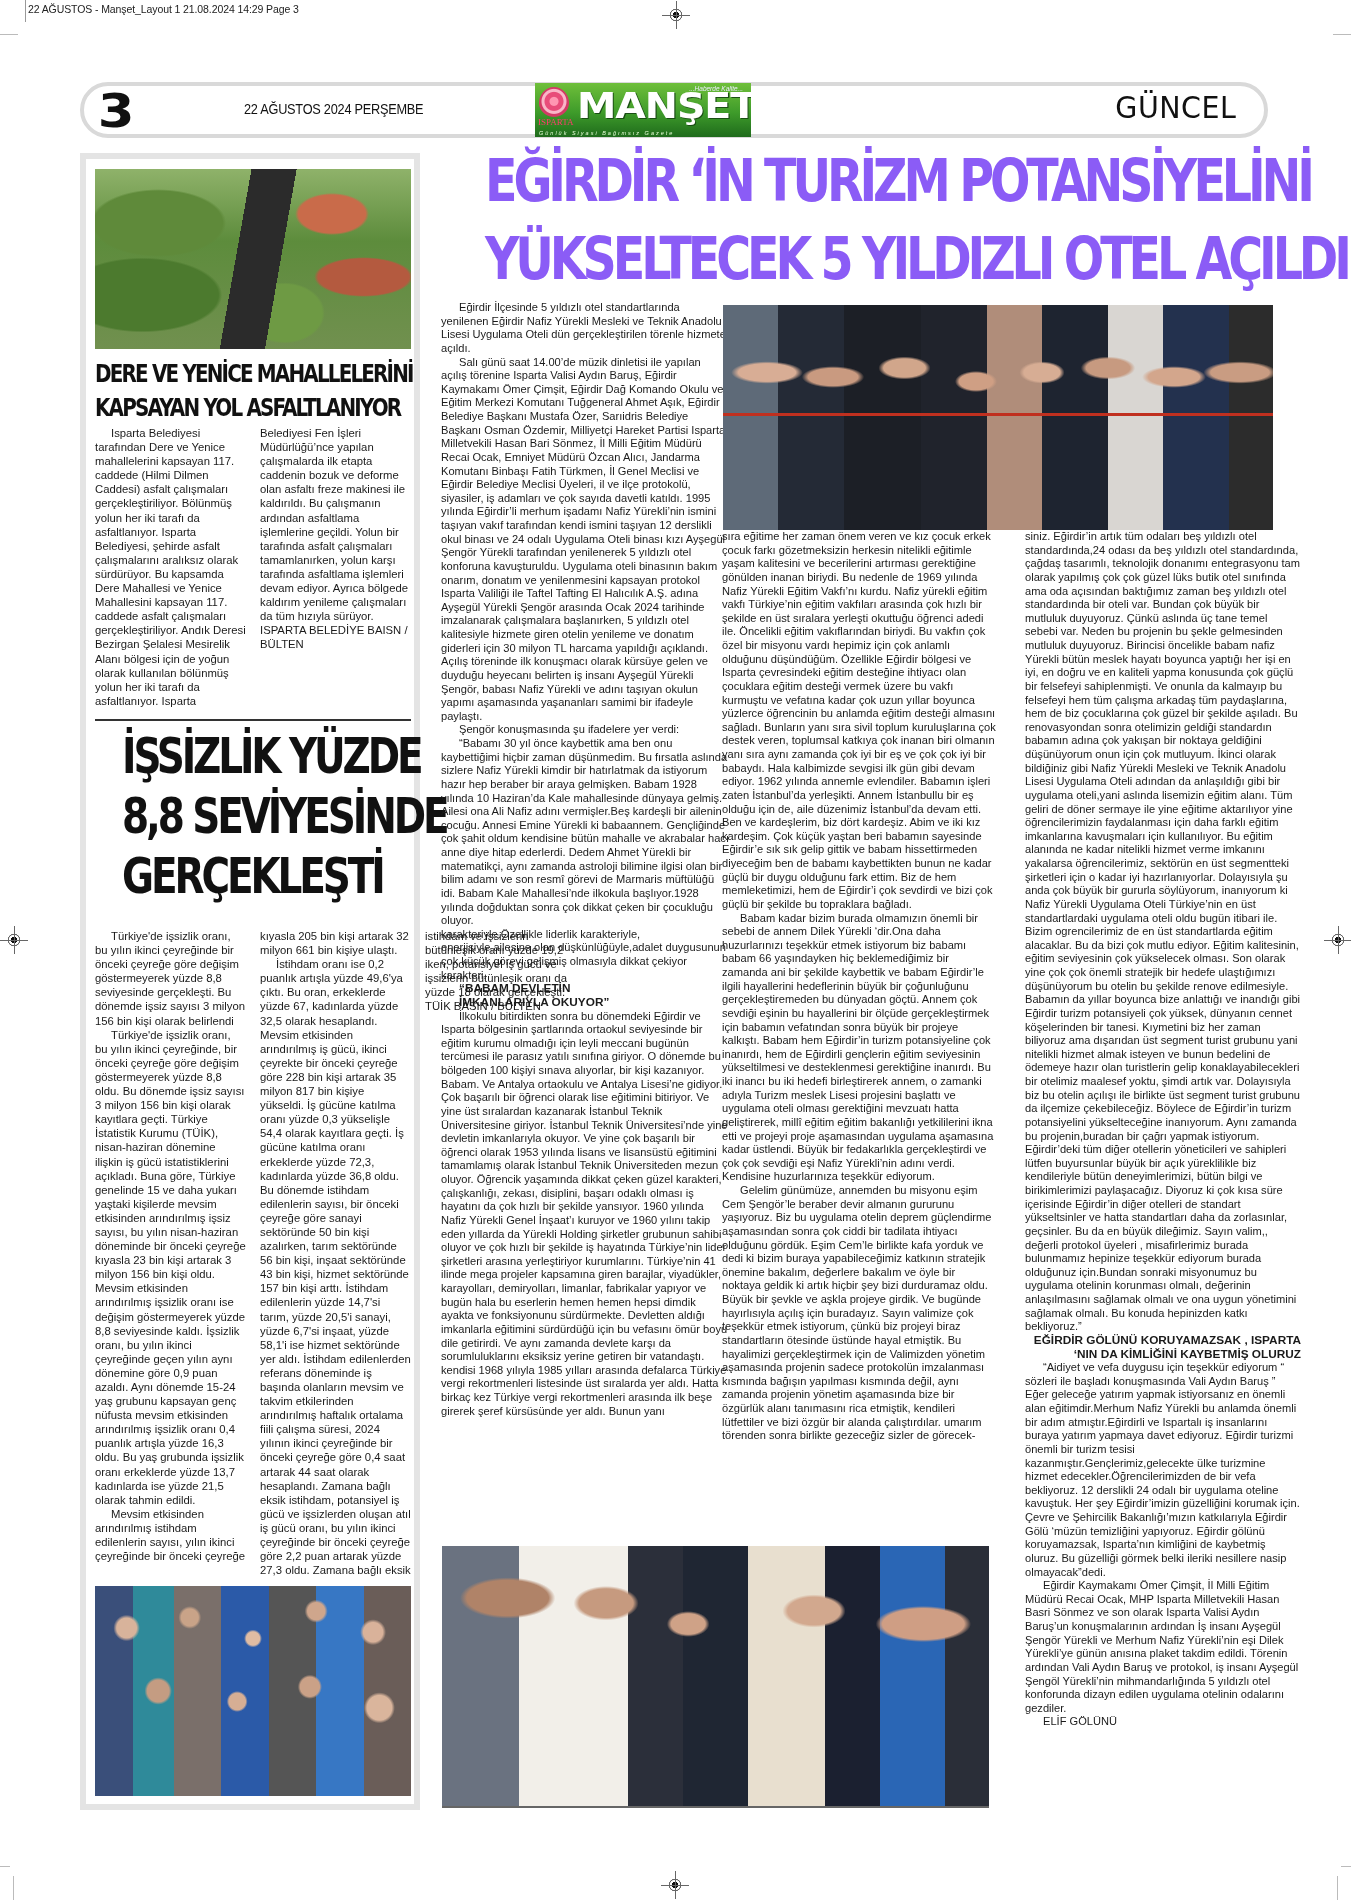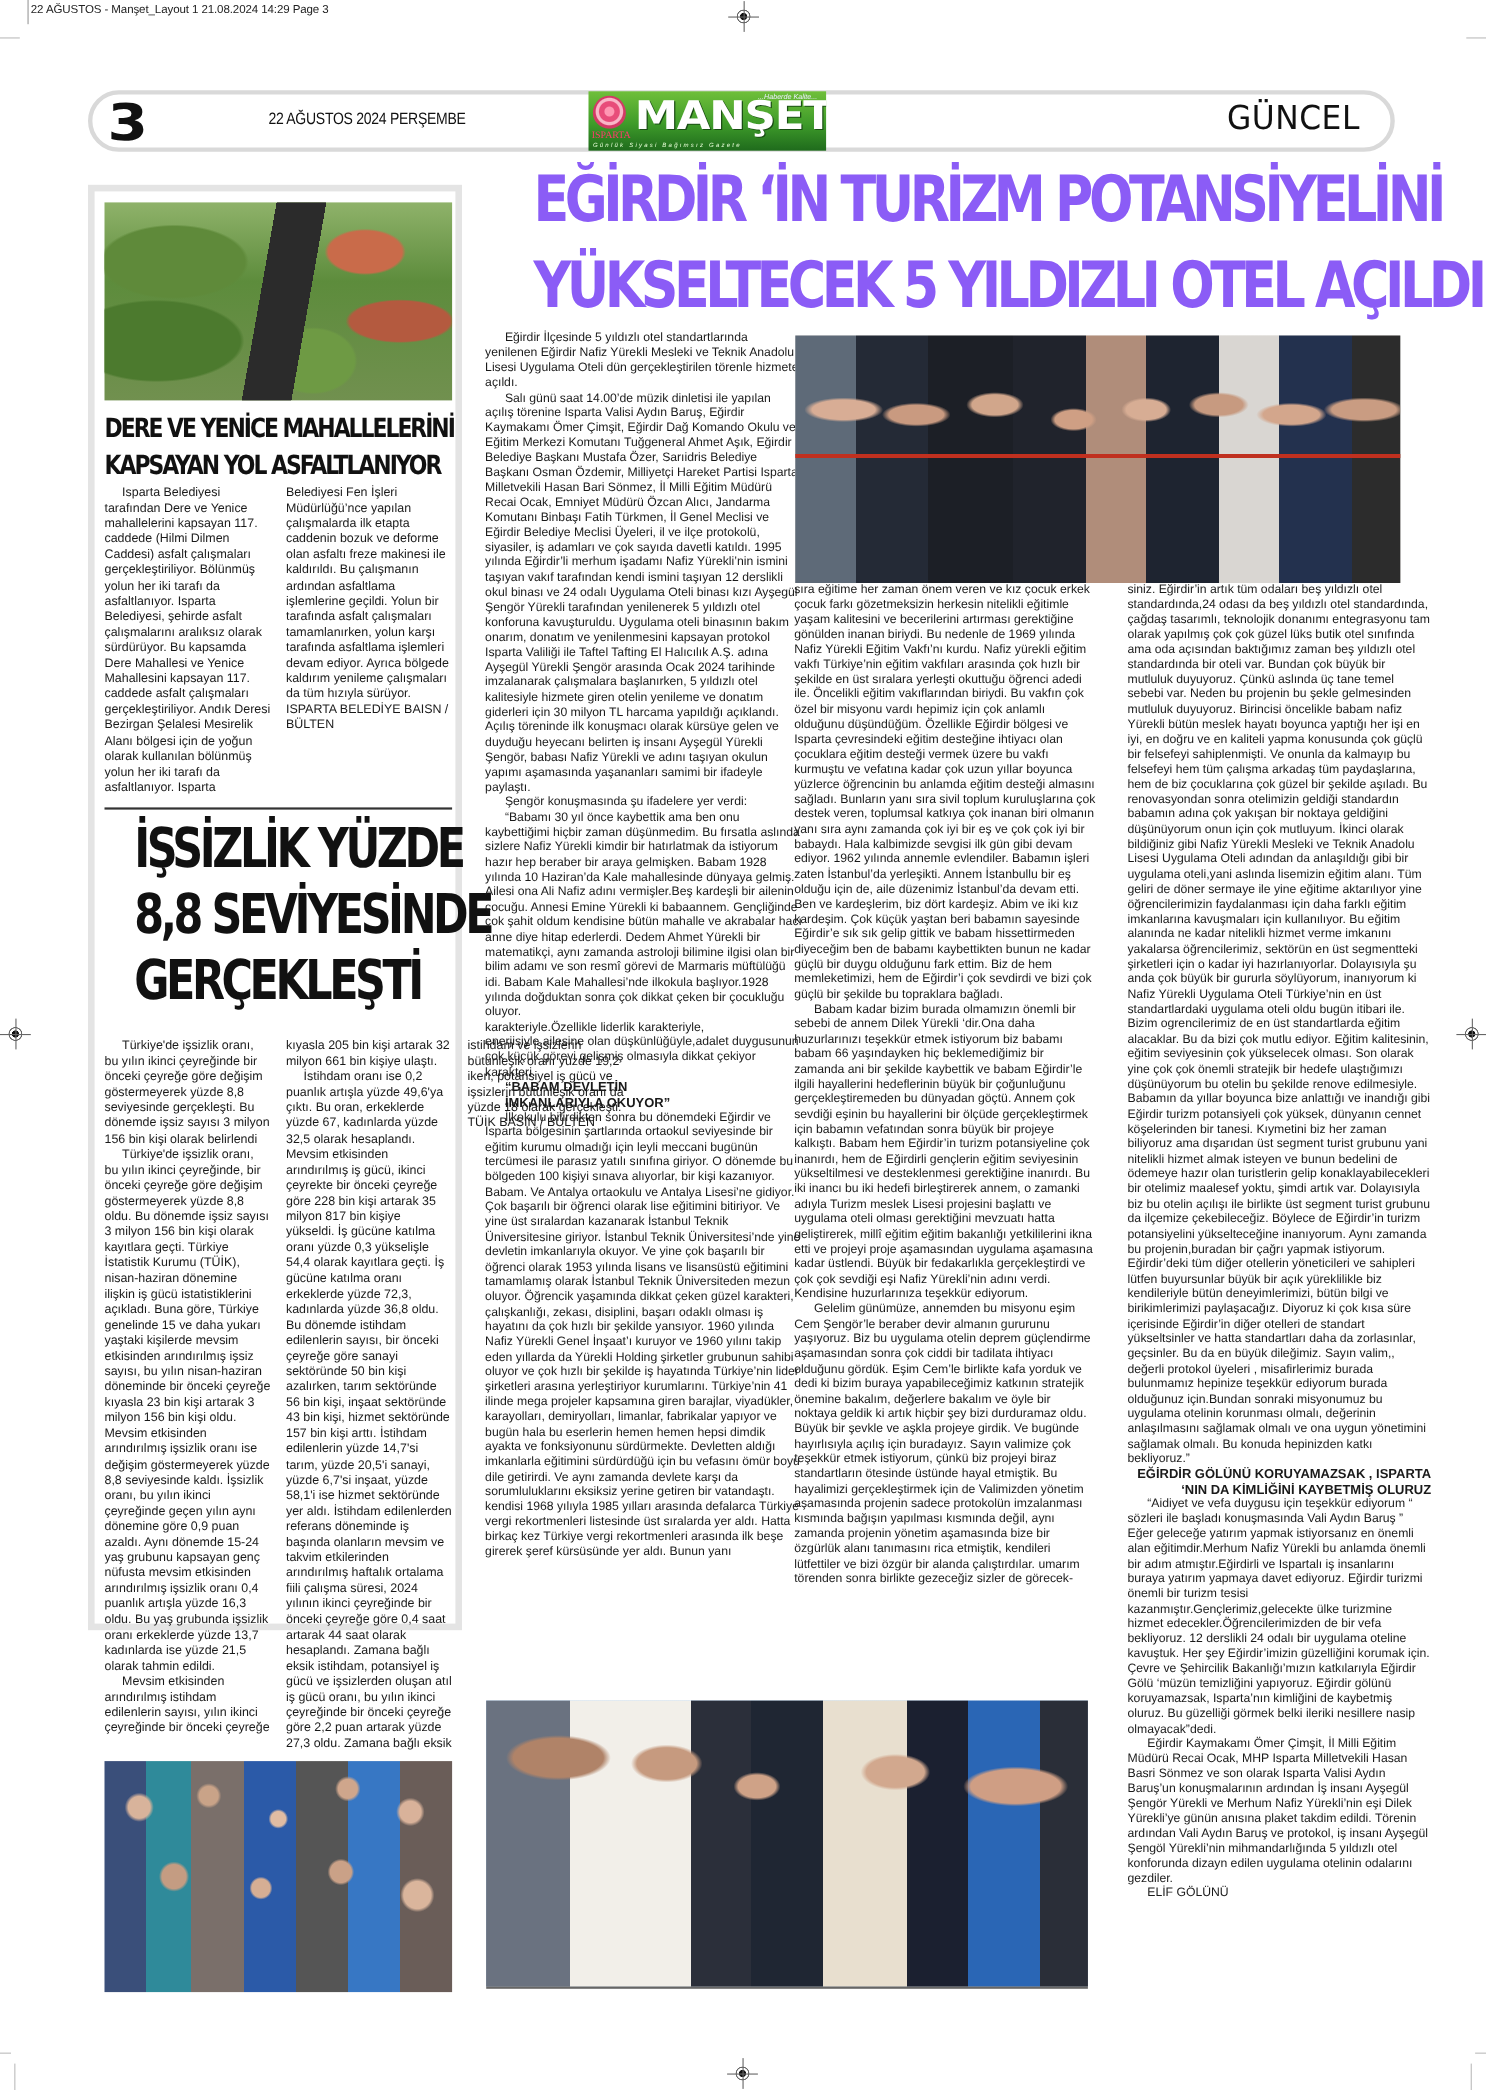--- a/index.html
+++ b/index.html
@@ -32,7 +32,7 @@
   .main-headline .l1, .main-headline .l2 { display: block; font-size: 58px; letter-spacing: -5px; transform: scaleX(0.82); transform-origin: left; white-space: nowrap; height: 78px; }
 
   
-  .left-box { position: absolute; left: 80px; top: 168px; width: 340px; height: 1314px; border: 6px solid #e4e4e4; background: #fff; }
+  .left-box { position: absolute; left: 80px; top: 153px; width: 340px; height: 1657px; border: 6px solid #e4e4e4; background: #fff; }
   .photo { position: absolute; overflow: hidden; }
   .photo-road { left: 9px; top: 10px; width: 316px; height: 180px;
     background:

